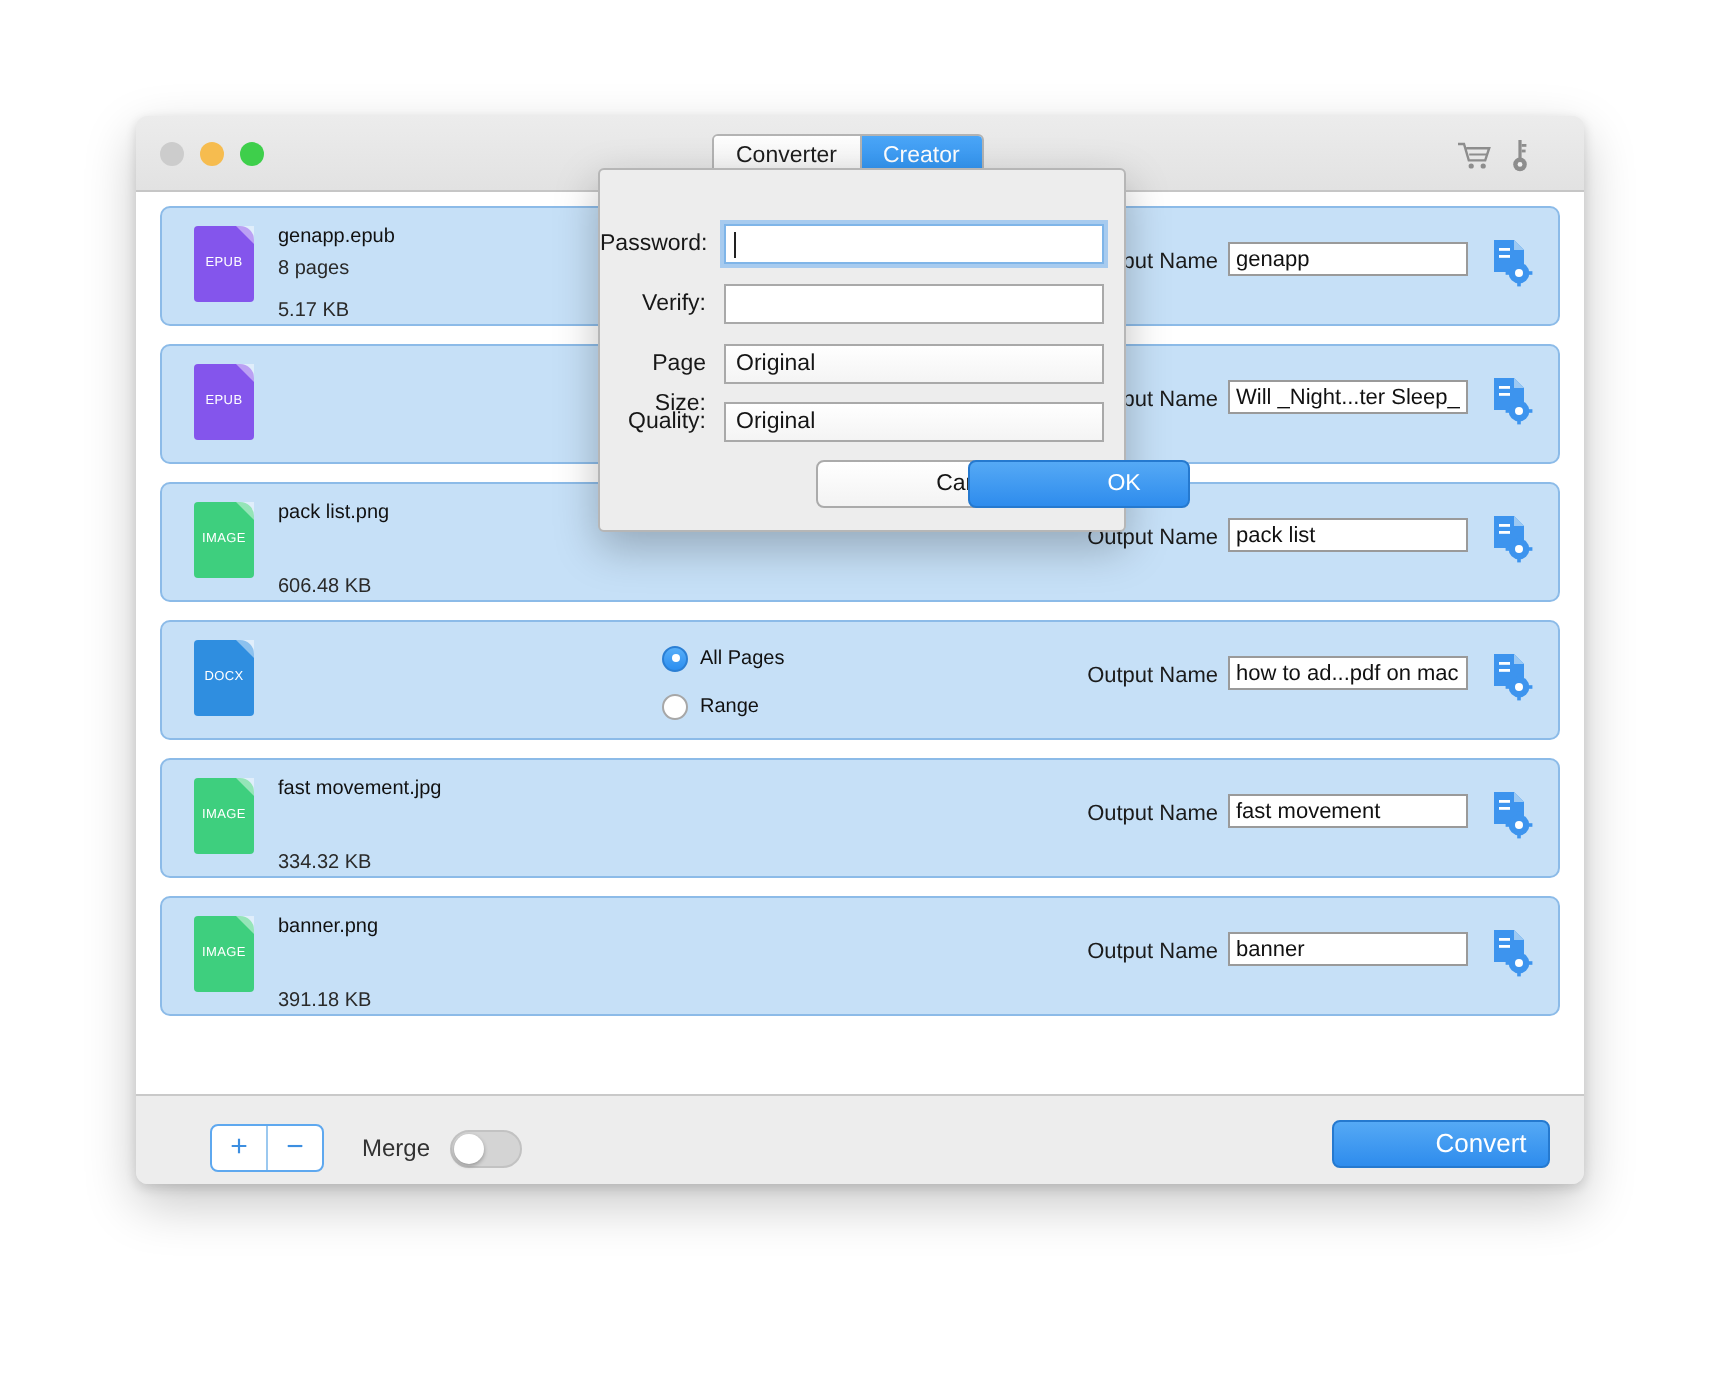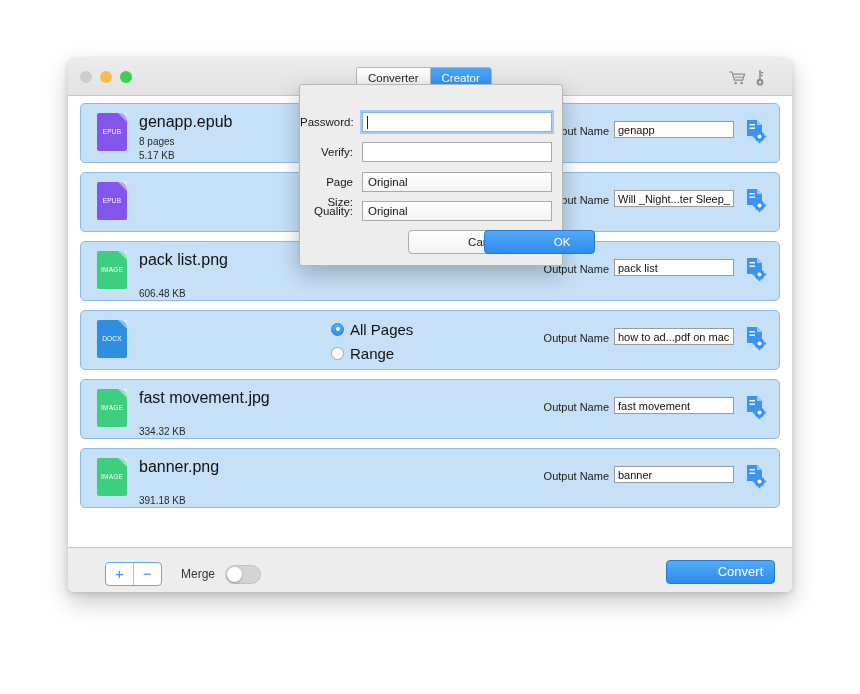--- a/index.html
+++ b/index.html
@@ -121,7 +121,7 @@
     width: 180px;
   }
   .fname {
-    font-size: 16px; color: #111111;
+    font-size: 10px; color: #111111;
     margin-top: 3px;
     white-space: nowrap; overflow: hidden;
   }

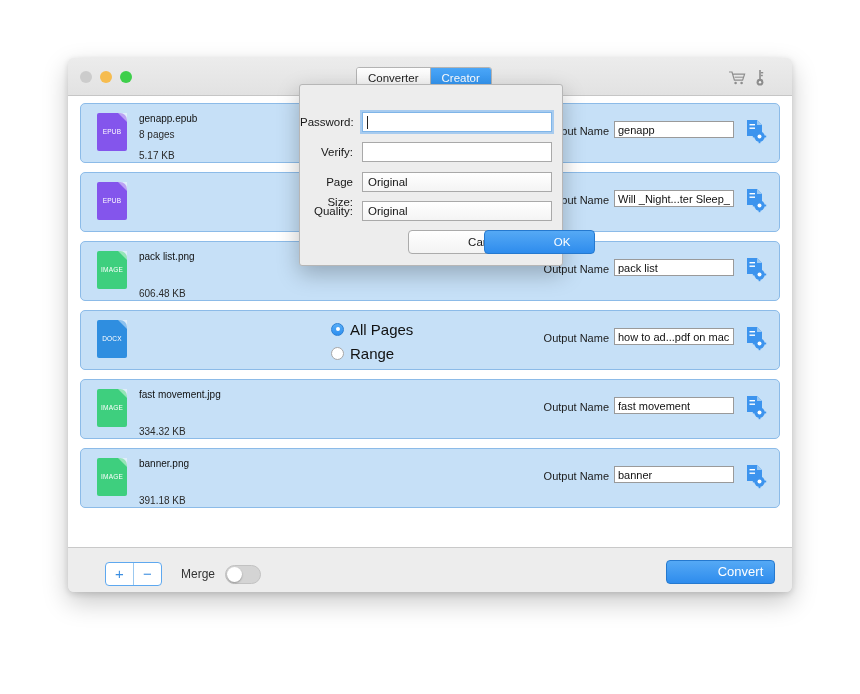--- a/index.html
+++ b/index.html
@@ -161,7 +161,7 @@
     width: 4px; height: 4px; border-radius: 50%;
     background: #ffffff;
   }
-  .radio-label { font-size: 15px; color: #111111; text-align: right; }
+  .radio-label { font-size: 10px; color: #111111; text-align: right; }
 
   
   .out-label {

